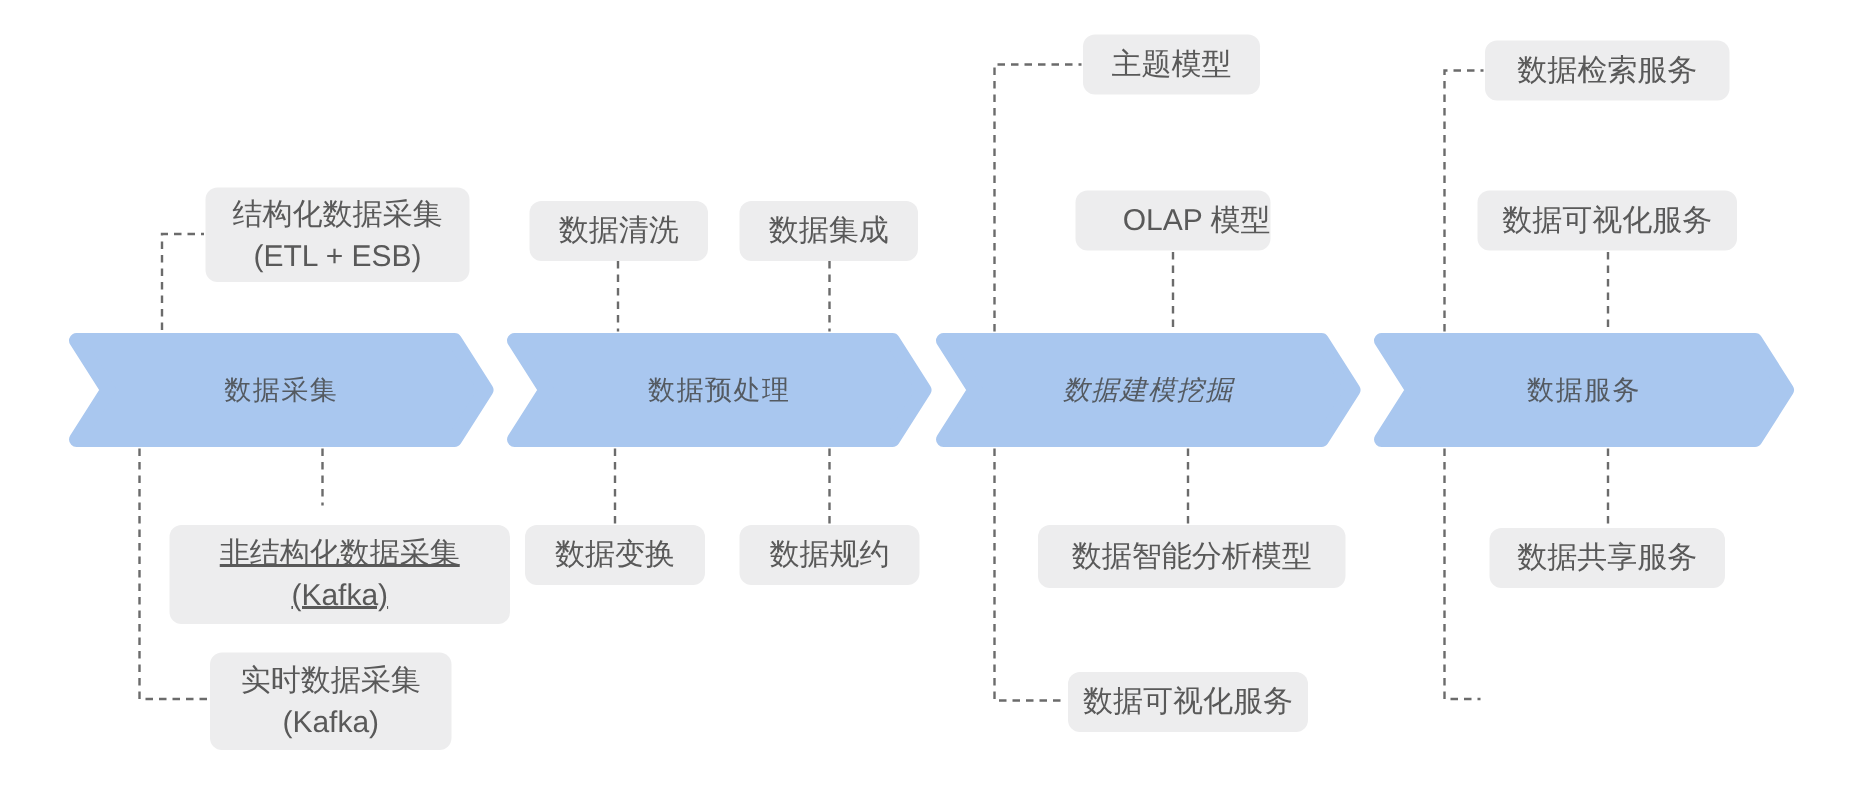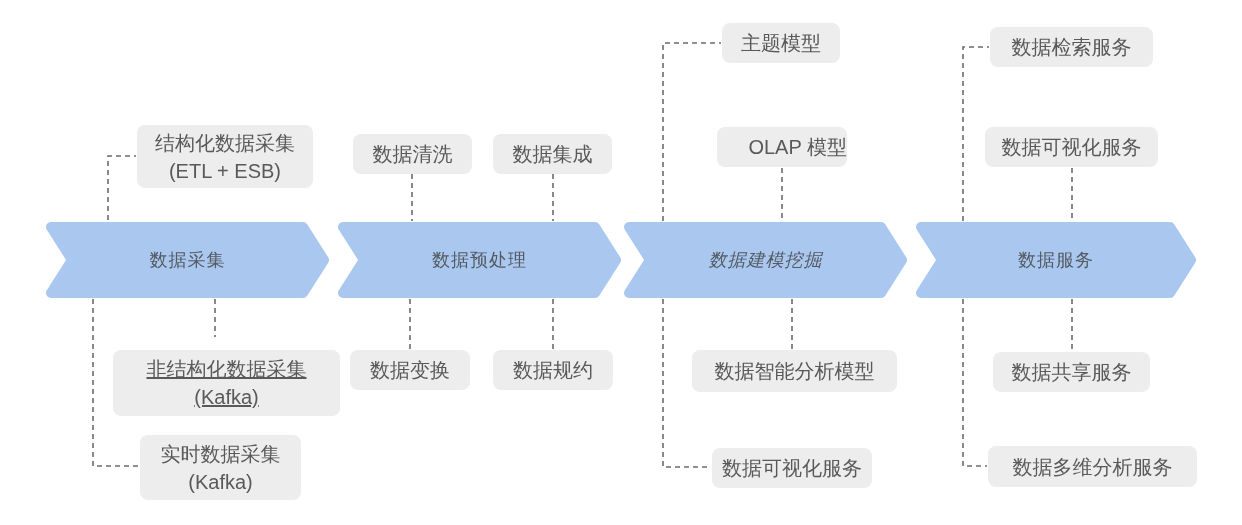--- a/index.html
+++ b/index.html
@@ -170,9 +170,6 @@
   <div class="node" style="left:993px; top:352px; width:157px; height:40px;">
     <div>数据共享服务</div>
   </div>
-  <div class="node" style="left:988px; top:446px; width:209px; height:41px;">
-    <div>数据多维分析服务</div>
-  </div>
 
 </div>
 

